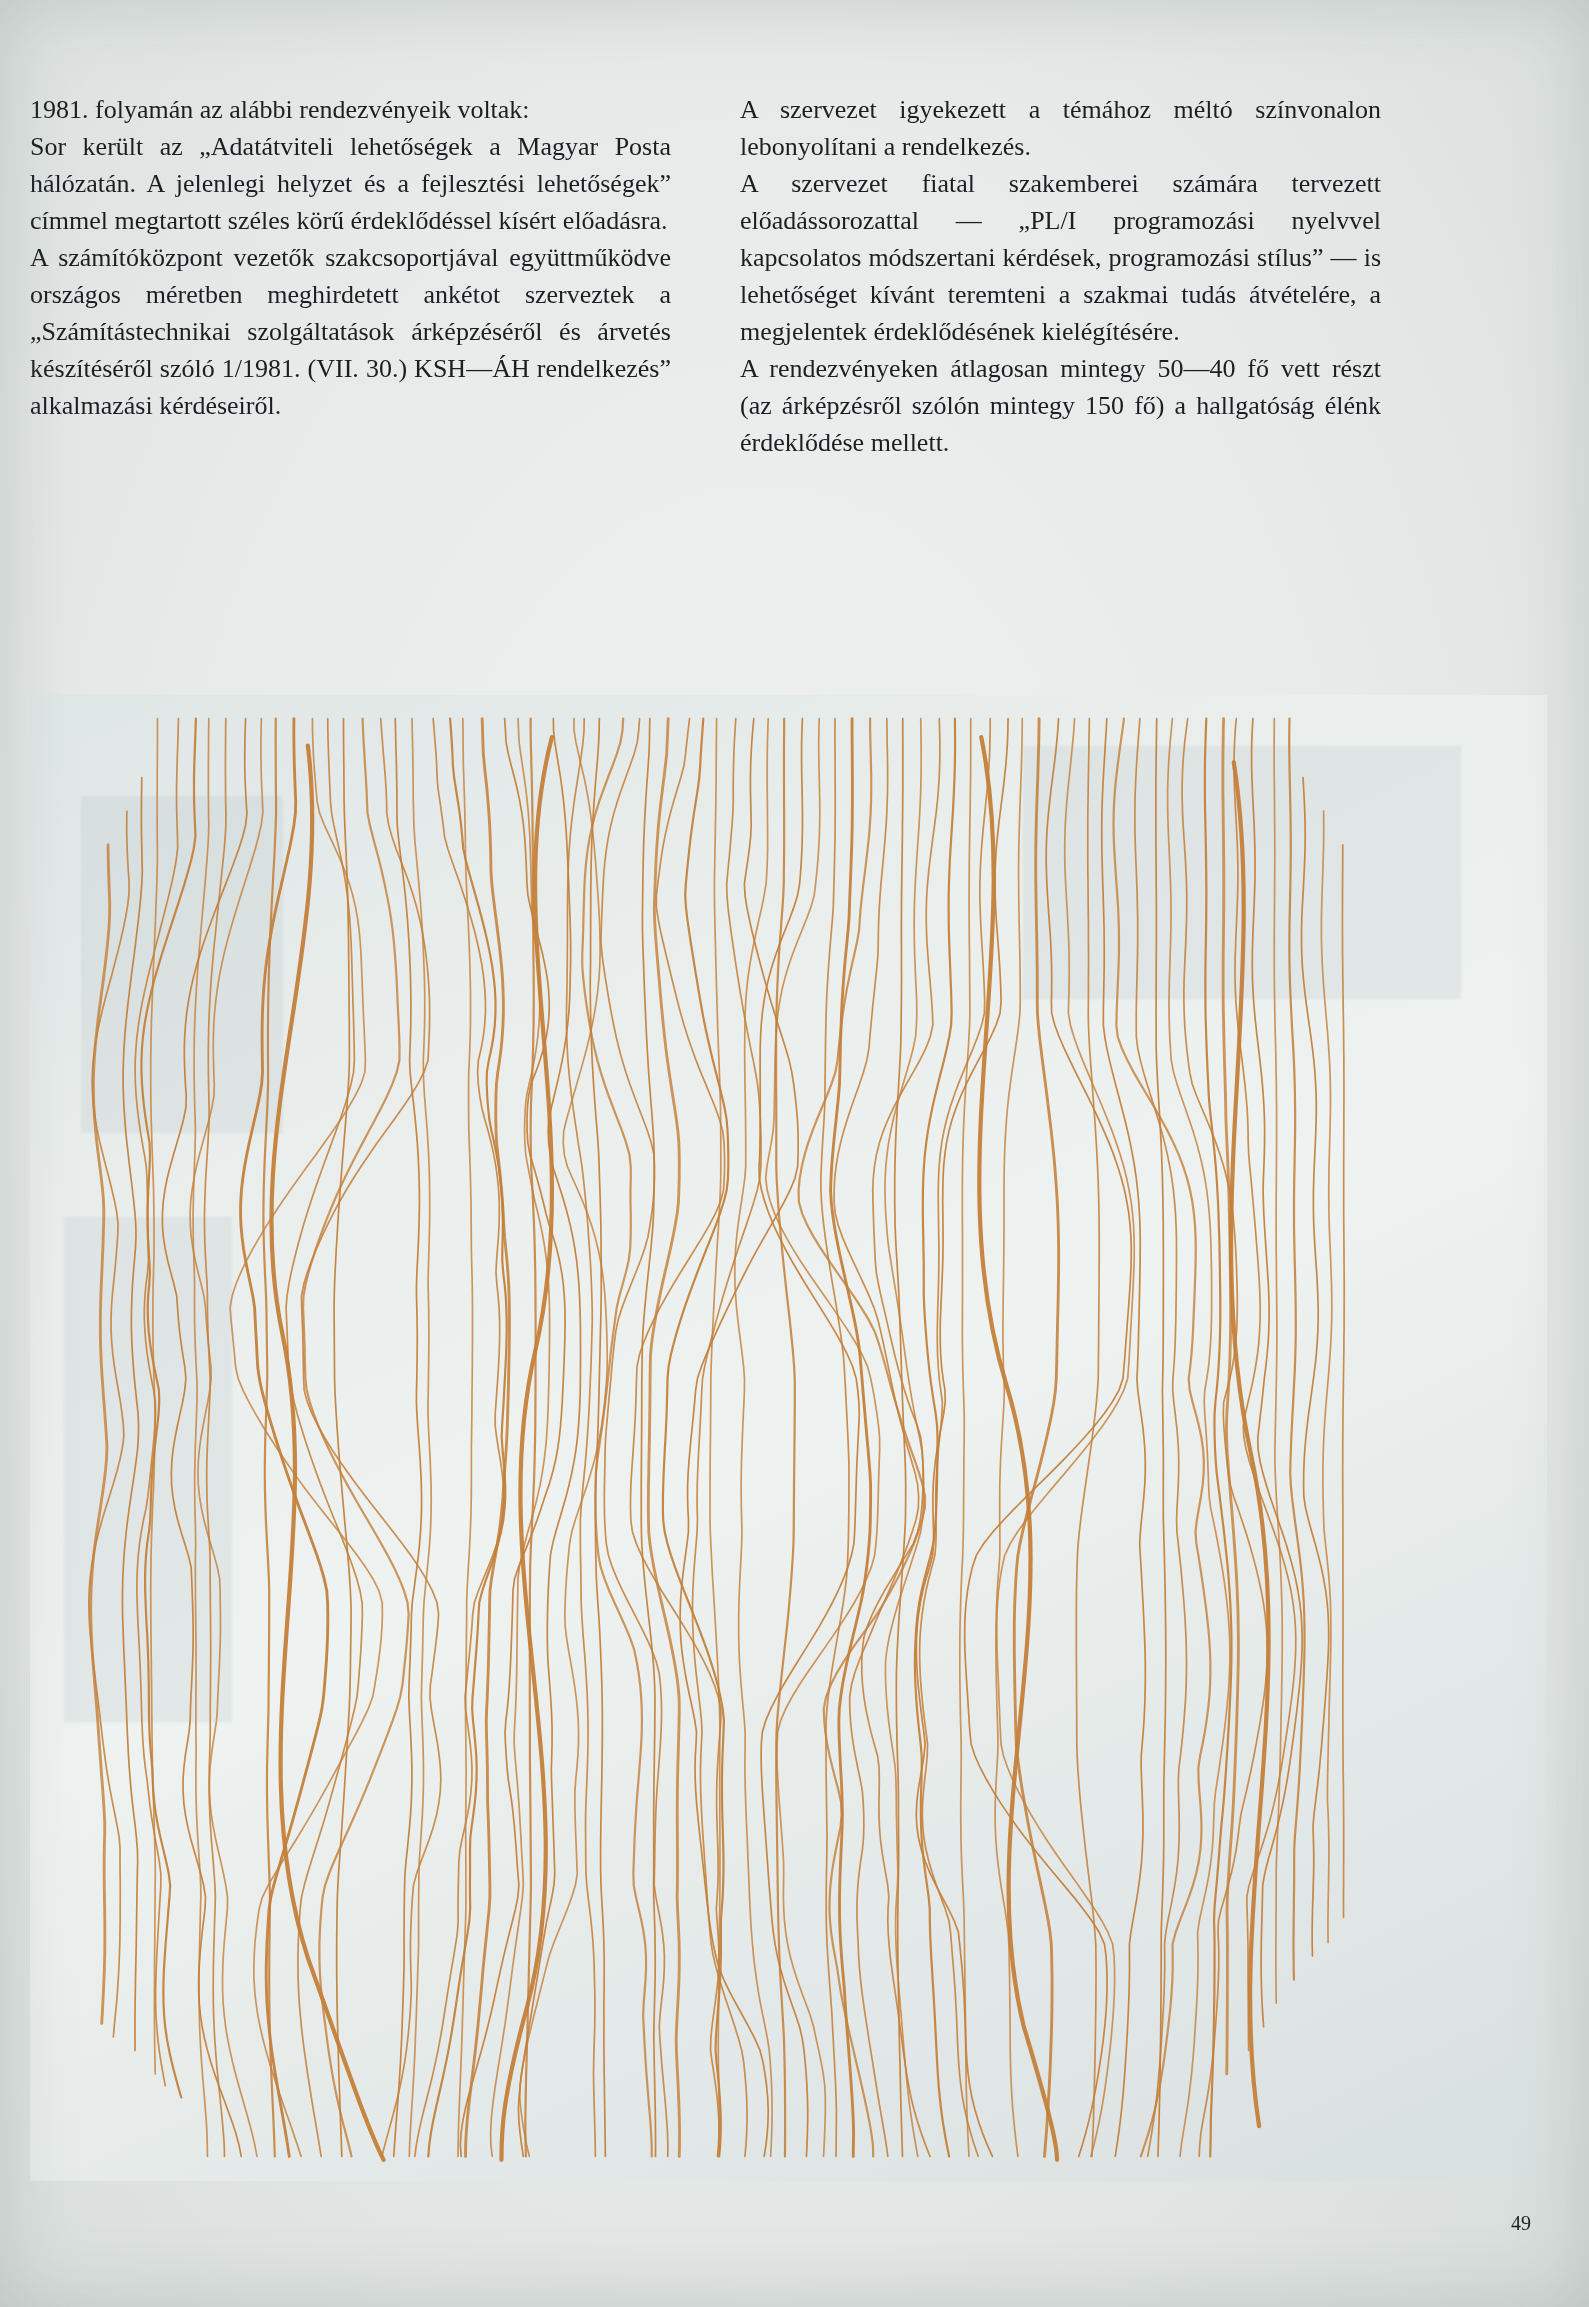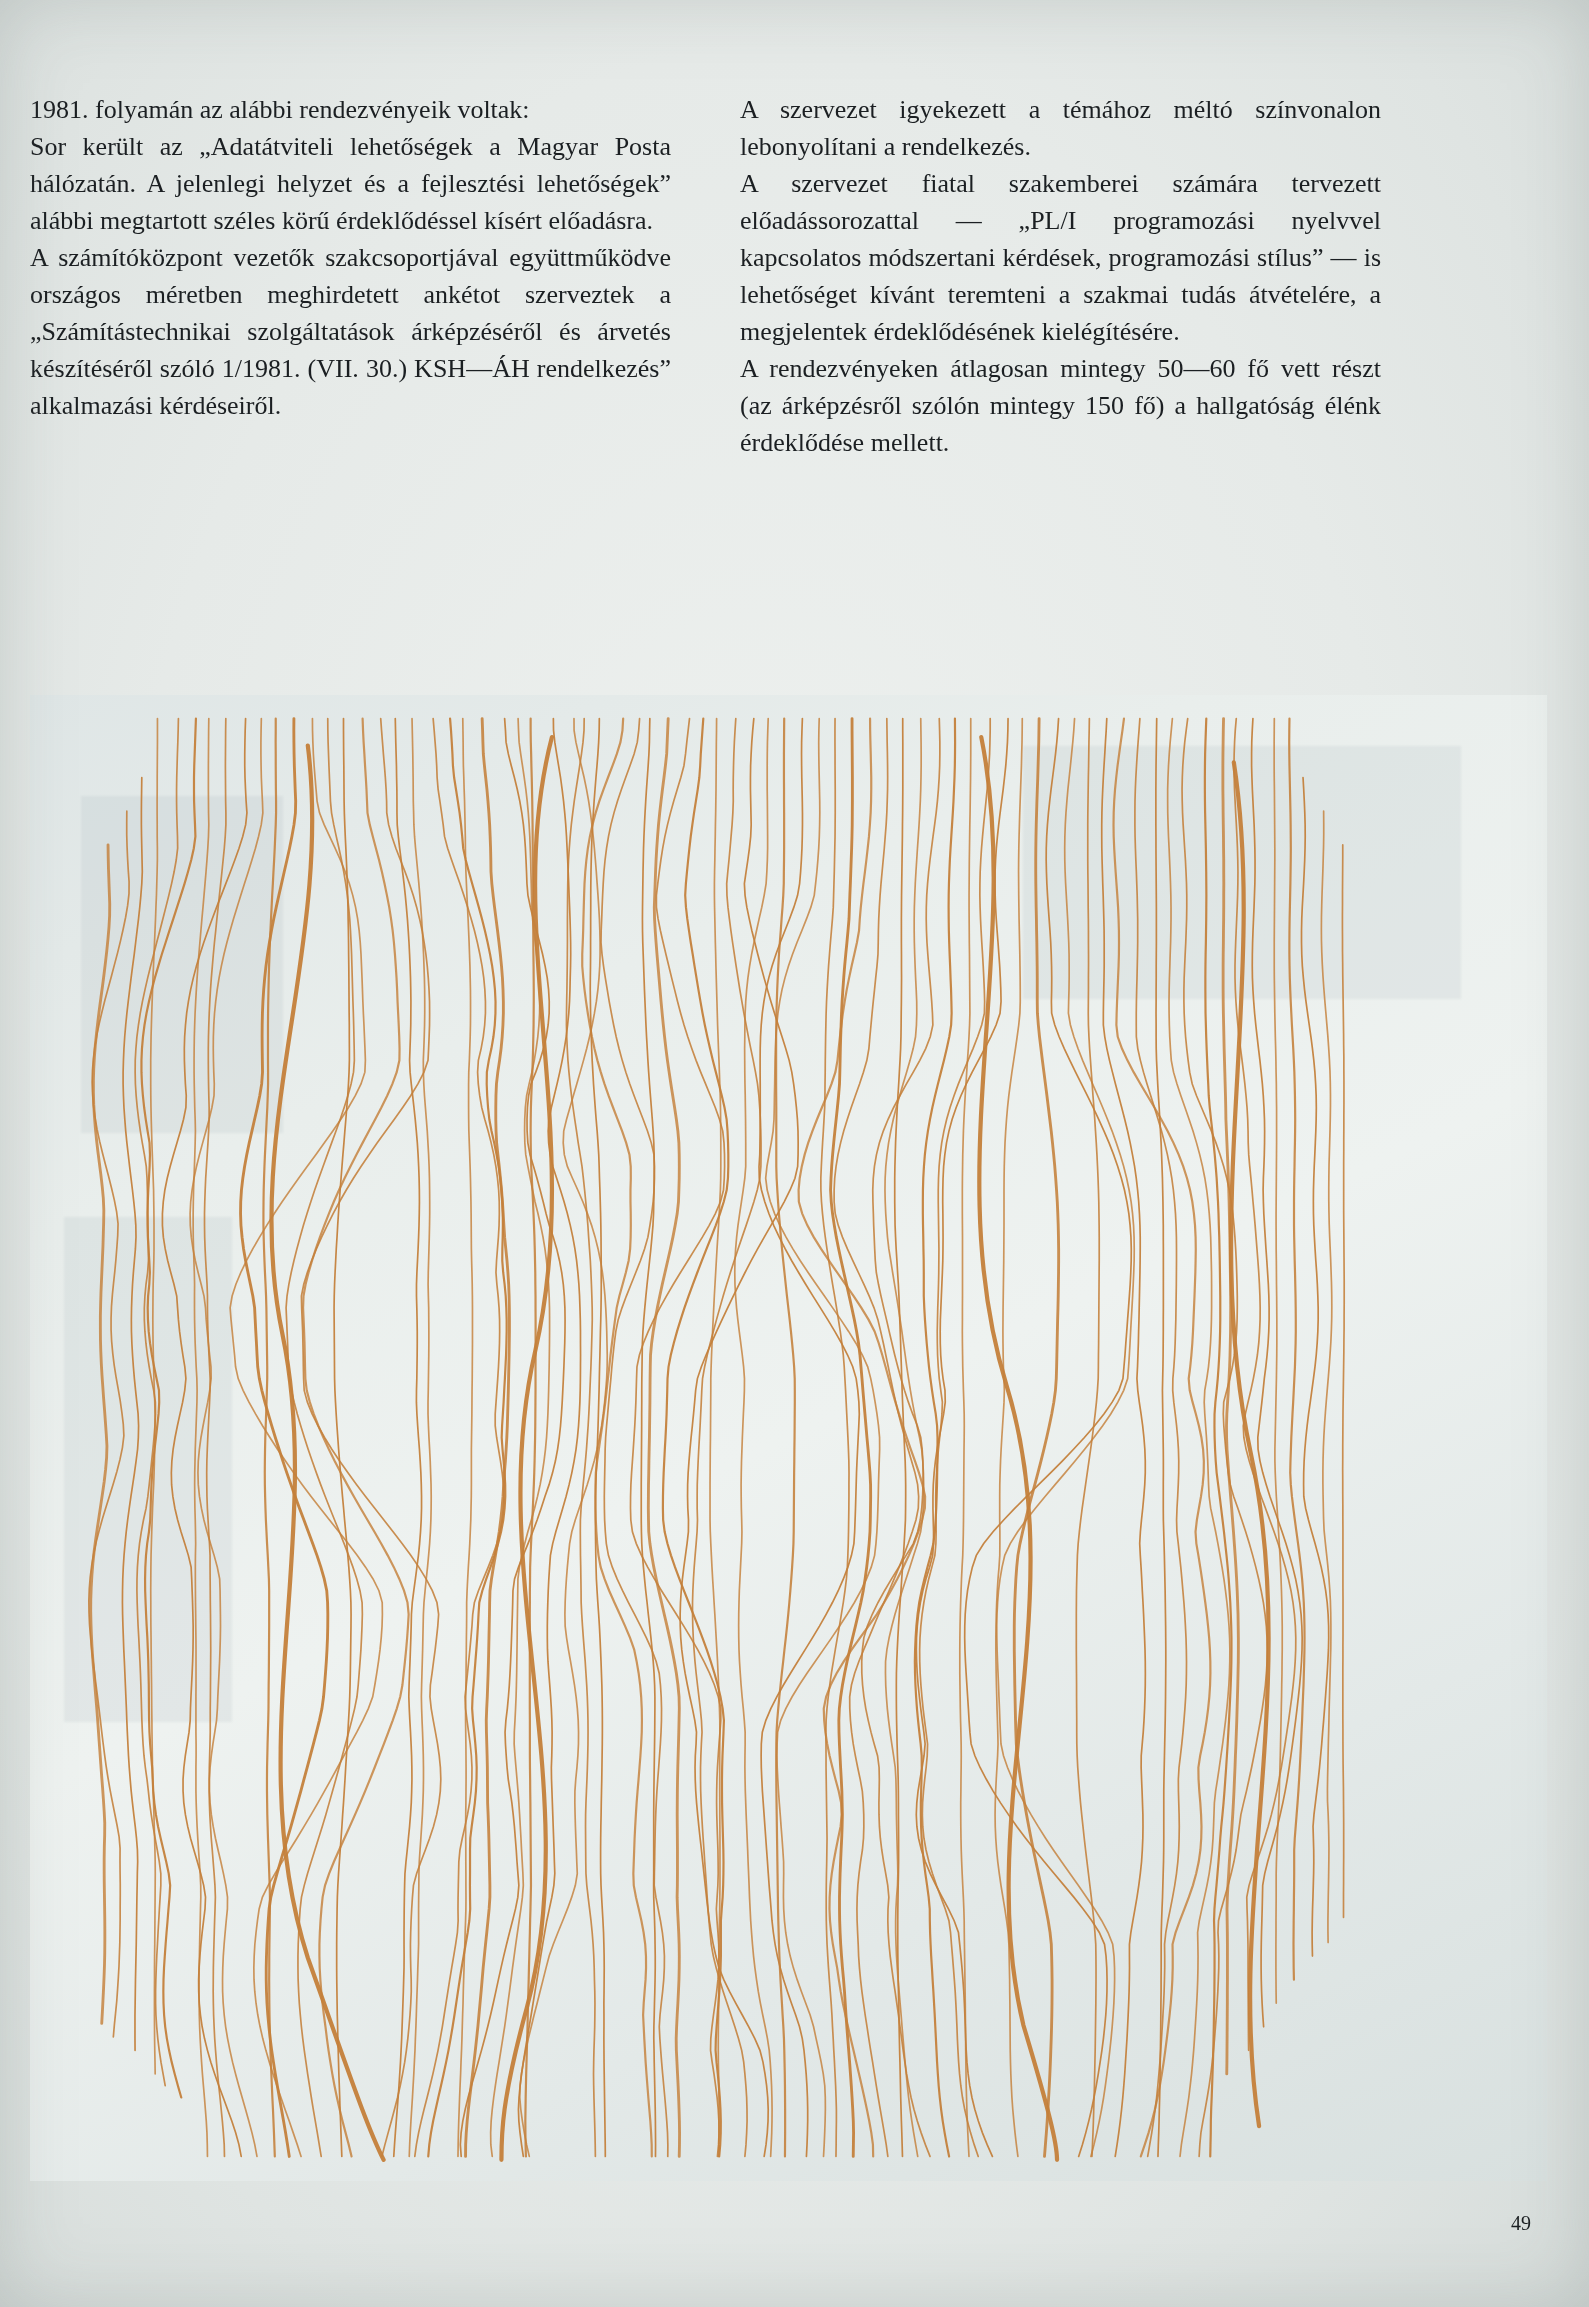--- a/index.html
+++ b/index.html
@@ -113,7 +113,7 @@
   <div class="columns">
     <div class="col">
       <p>1981. folyamán az alábbi rendezvényeik voltak:</p>
-      <p>Sor került az „Adatátviteli lehetőségek a Magyar Posta hálózatán. A jelenlegi helyzet és a fejlesztési lehetőségek” alábbi megtartott széles körű érdeklődéssel kísért előadásra.</p>
+      <p>Sor került az „Adatátviteli lehetőségek a Magyar Posta hálózatán. A jelenlegi helyzet és a fejlesztési lehetőségek” címmel megtartott széles körű érdeklődéssel kísért előadásra.</p>
       <p>A számítóközpont vezetők szakcsoportjával együttműködve országos méretben meghirdetett ankétot szerveztek a „Számítástechnikai szolgáltatások árképzéséről és árvetés készítéséről szóló 1/1981. (VII. 30.) KSH—ÁH rendelkezés” alkalmazási kérdéseiről.</p>
     </div>
     <div class="col">

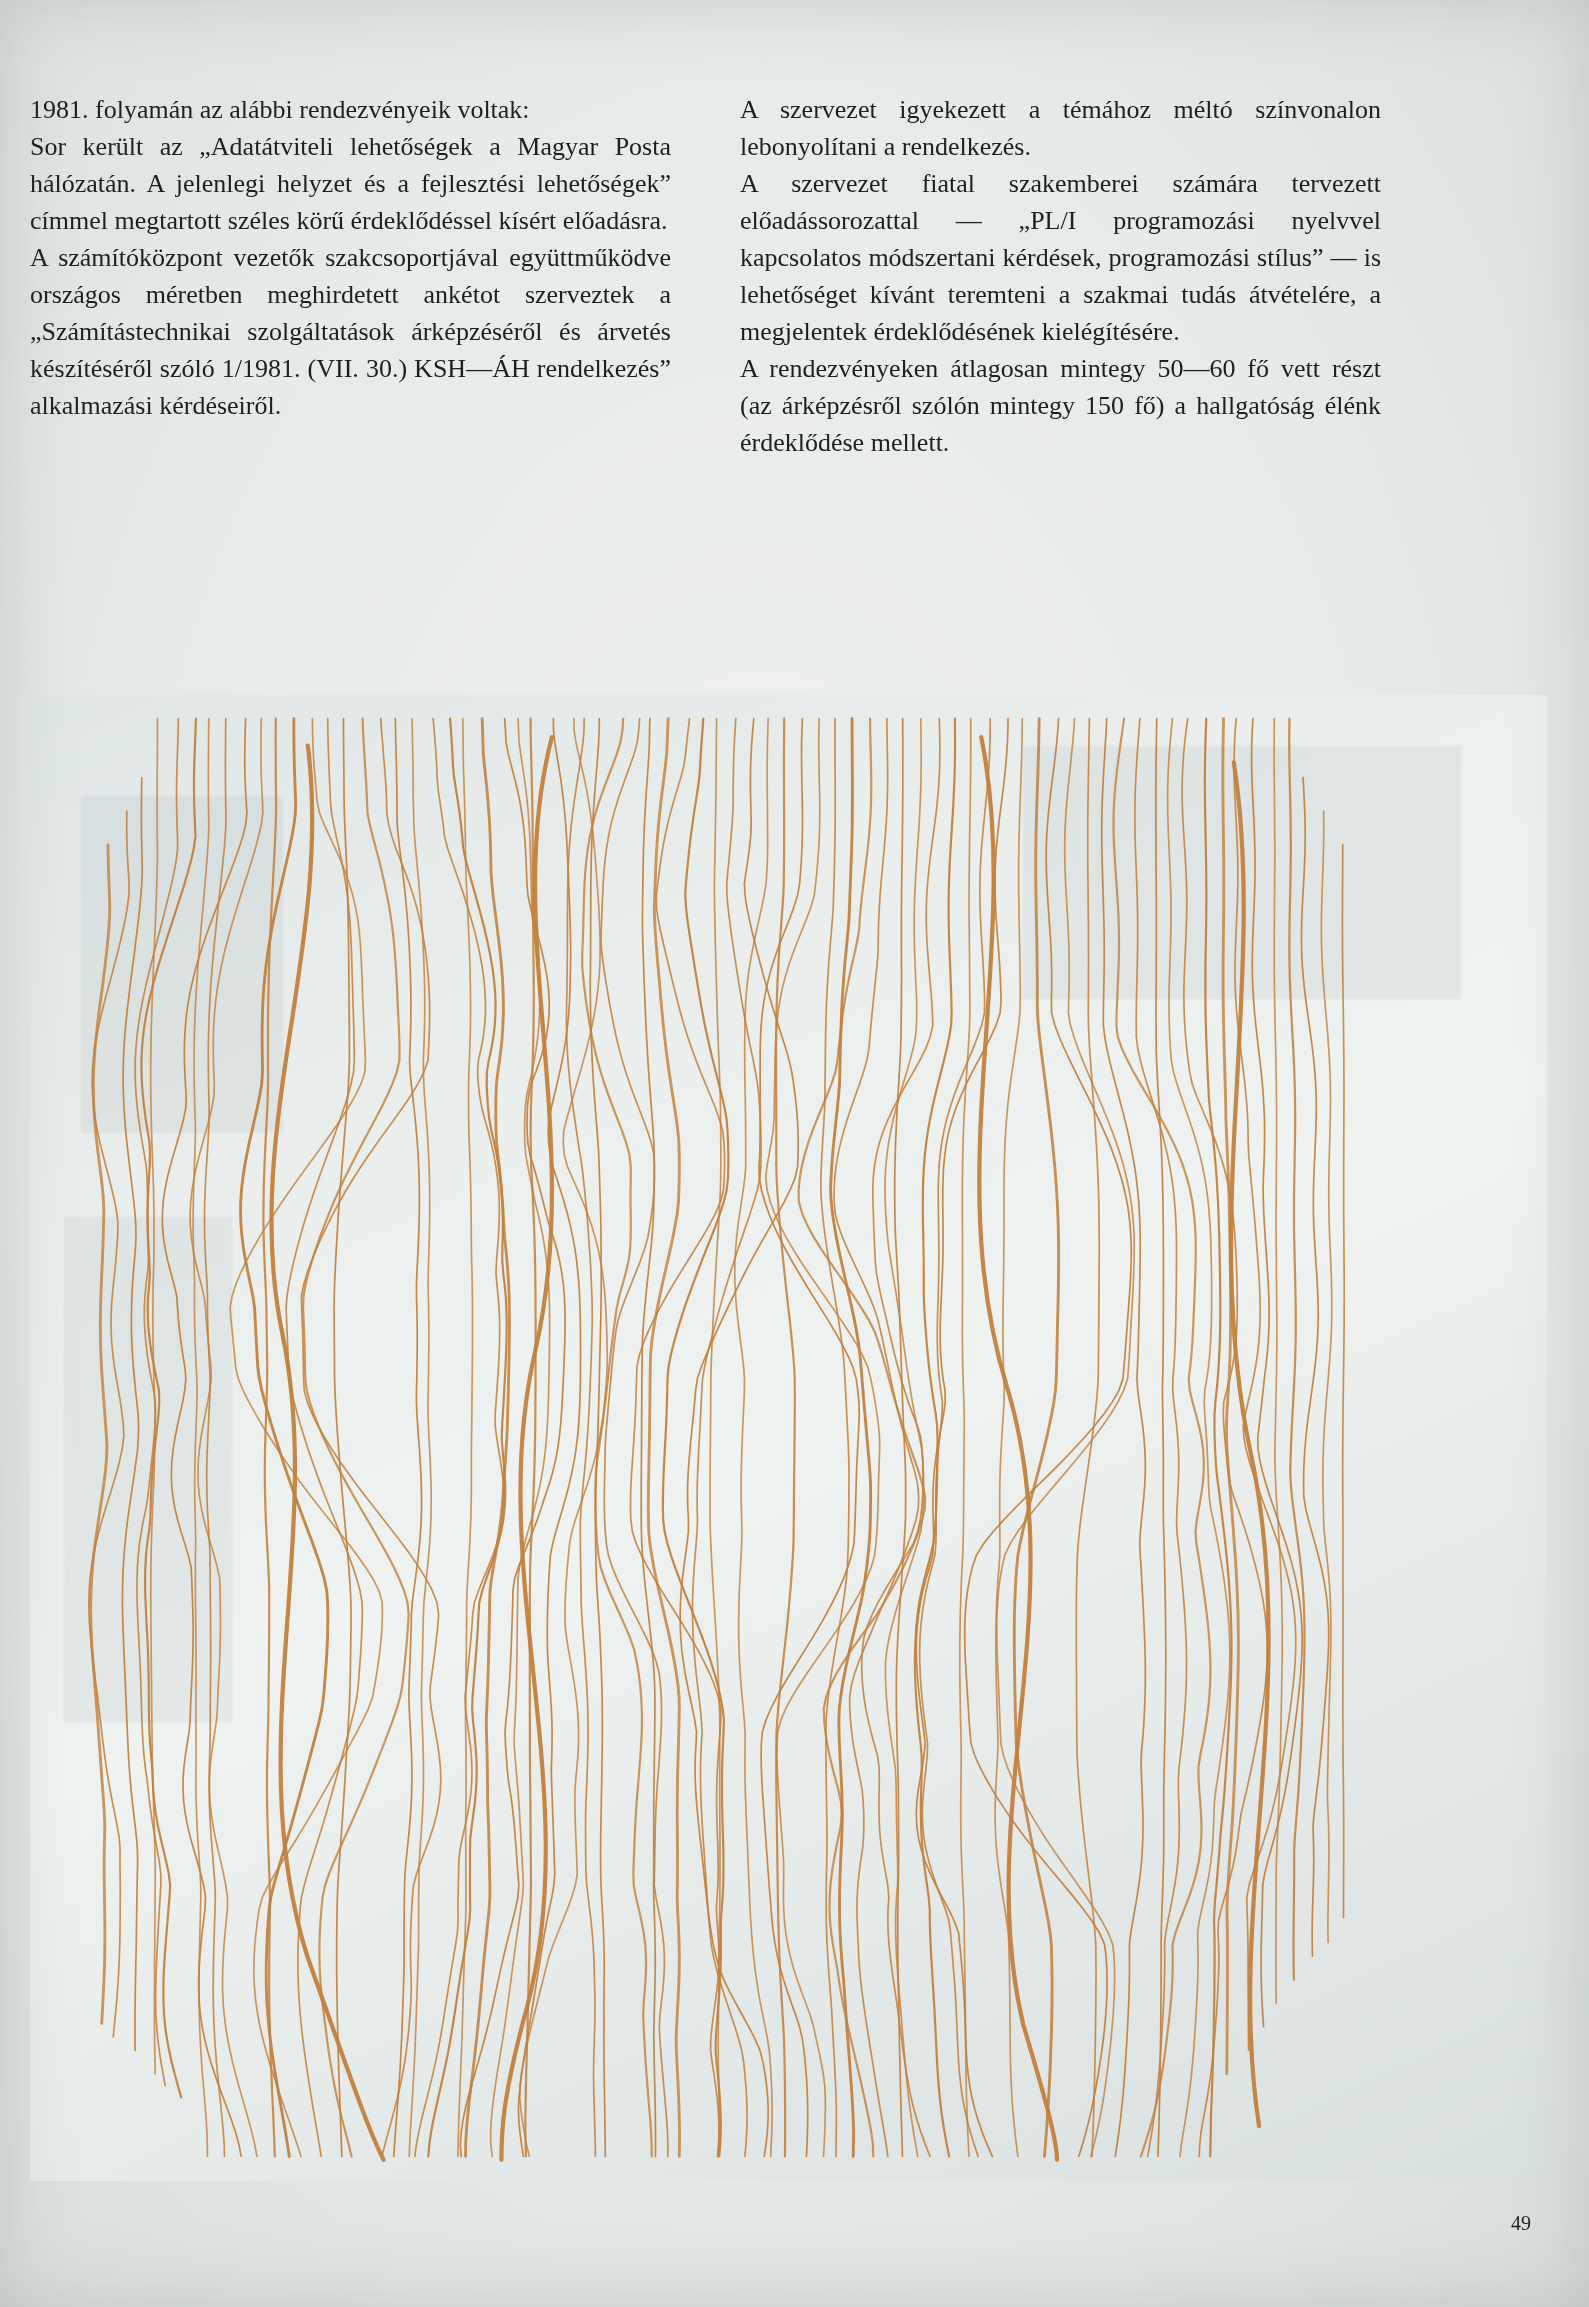--- a/index.html
+++ b/index.html
@@ -119,7 +119,7 @@
     <div class="col">
       <p>A szervezet igyekezett a témához méltó színvonalon lebonyolítani a rendelkezés.</p>
       <p>A szervezet fiatal szakemberei számára tervezett előadássorozattal — „PL/I programozási nyelvvel kapcsolatos módszertani kérdések, programozási stílus” — is lehetőséget kívánt teremteni a szakmai tudás átvételére, a megjelentek érdeklődésének kielégítésére.</p>
-      <p>A rendezvényeken átlagosan mintegy 50—60 fő vett részt (az árképzésről szólón mintegy 150 fő) a hallgatóság élénk érdeklődése mellett.</p>
+      <p>A rendezvényeken átlagosan mintegy 50—40 fő vett részt (az árképzésről szólón mintegy 150 fő) a hallgatóság élénk érdeklődése mellett.</p>
     </div>
   </div>
 

